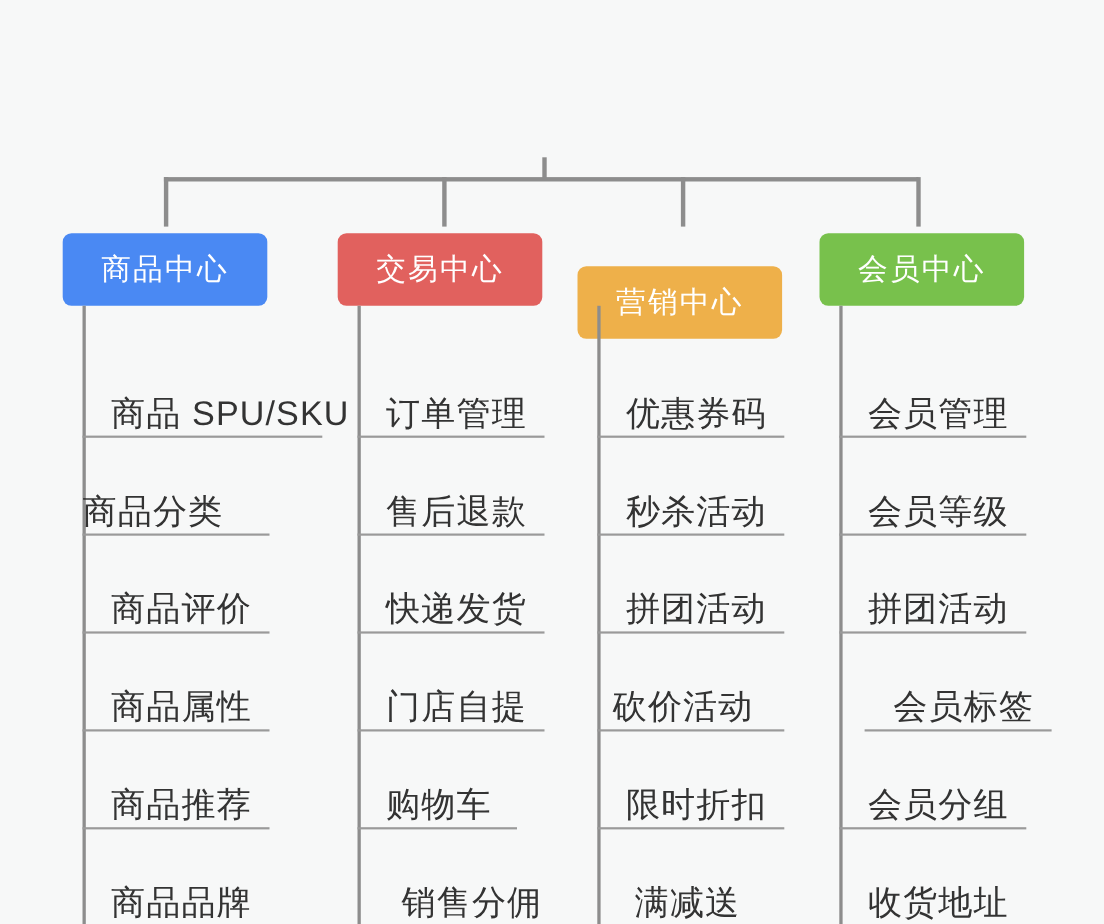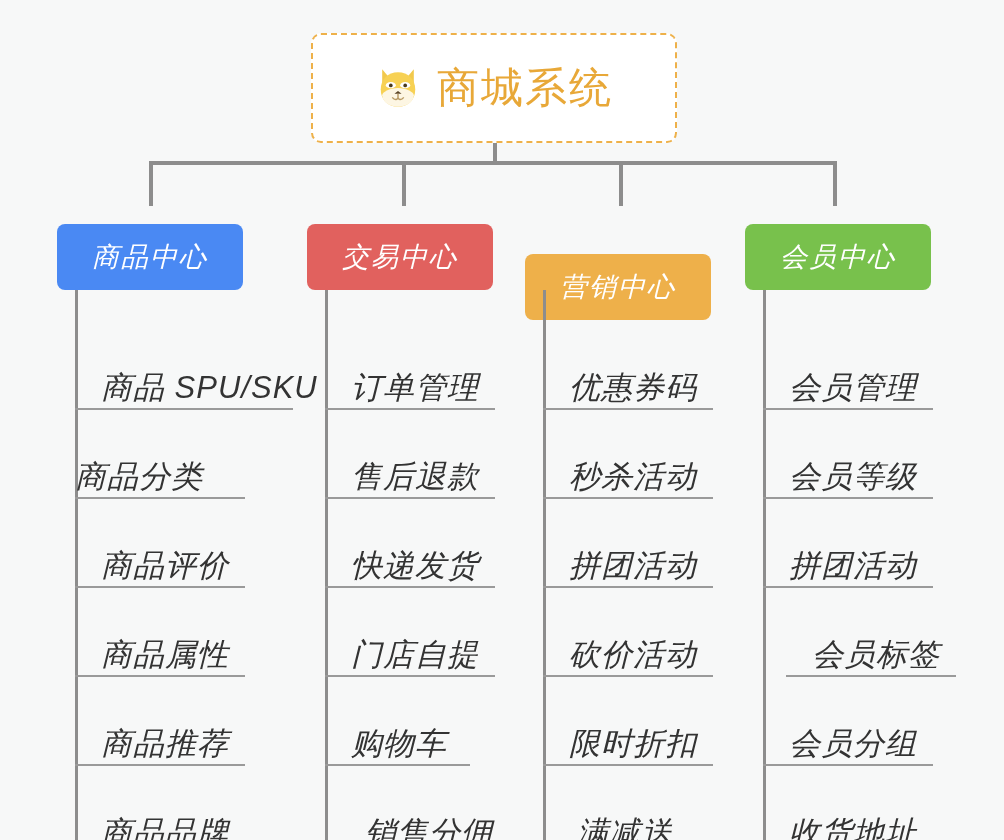--- a/index.html
+++ b/index.html
@@ -129,23 +129,6 @@
 
 <div id="mindmap">
 
-  <div class="root-node">
-    <svg class="root-icon" viewBox="0 0 64 64">
-      <path d="M10 6 L10 26 L22 20 Z" fill="#f2c94c"></path>
-      <path d="M54 6 L54 26 L42 20 Z" fill="#f2c94c"></path>
-      <path d="M32 10 C46 10 56 20 56 34 C56 48 46 58 32 58 C18 58 8 48 8 34 C8 20 18 10 32 10 Z" fill="#f7d154"></path>
-      <path d="M32 32 C44 32 54 38 54 42 C54 51 44 58 32 58 C20 58 10 51 10 42 C10 38 20 32 32 32 Z" fill="#fdf6e3"></path>
-      <ellipse cx="22" cy="28" rx="7" ry="4.2" fill="#ffffff"></ellipse>
-      <ellipse cx="42" cy="28" rx="7" ry="4.2" fill="#ffffff"></ellipse>
-      <ellipse cx="22" cy="28.5" rx="2.6" ry="2.6" fill="#4a3a1c"></ellipse>
-      <ellipse cx="42" cy="28.5" rx="2.6" ry="2.6" fill="#4a3a1c"></ellipse>
-      <path d="M32 36 L27 40 L37 40 Z" fill="#5b4527"></path>
-      <path d="M32 40 L32 45" stroke="#b89a63" stroke-width="2" fill="none"></path>
-      <path d="M24 45 C27 49 31 49 32 45" stroke="#b89a63" stroke-width="2" fill="none"></path>
-      <path d="M40 45 C37 49 33 49 32 45" stroke="#b89a63" stroke-width="2" fill="none"></path>
-    </svg>
-    <span class="root-title">商城系统</span>
-  </div>
 
   <div class="conn conn-root-drop"></div>
   <div class="conn conn-bus"></div>

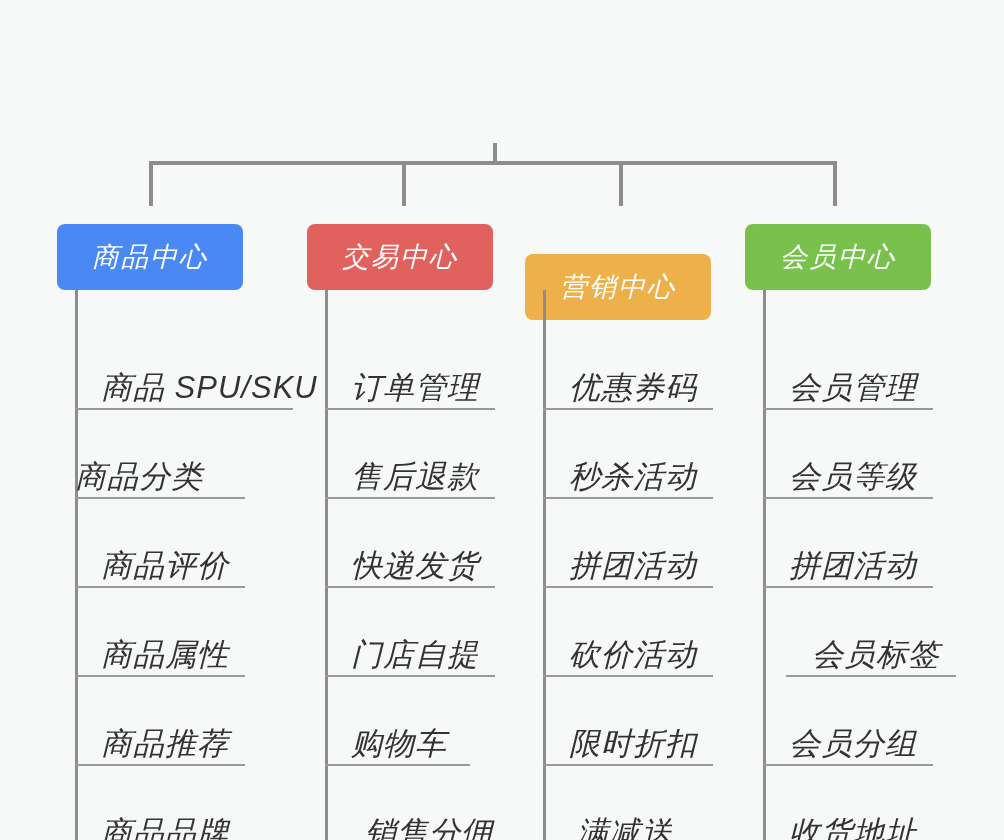--- a/index.html
+++ b/index.html
@@ -76,8 +76,7 @@
   
   .column {
     position: absolute;
-    top: 224px;
-    font-style: italic;
+    top: 212px;
   }
   .cat-header {
     box-sizing: border-box;

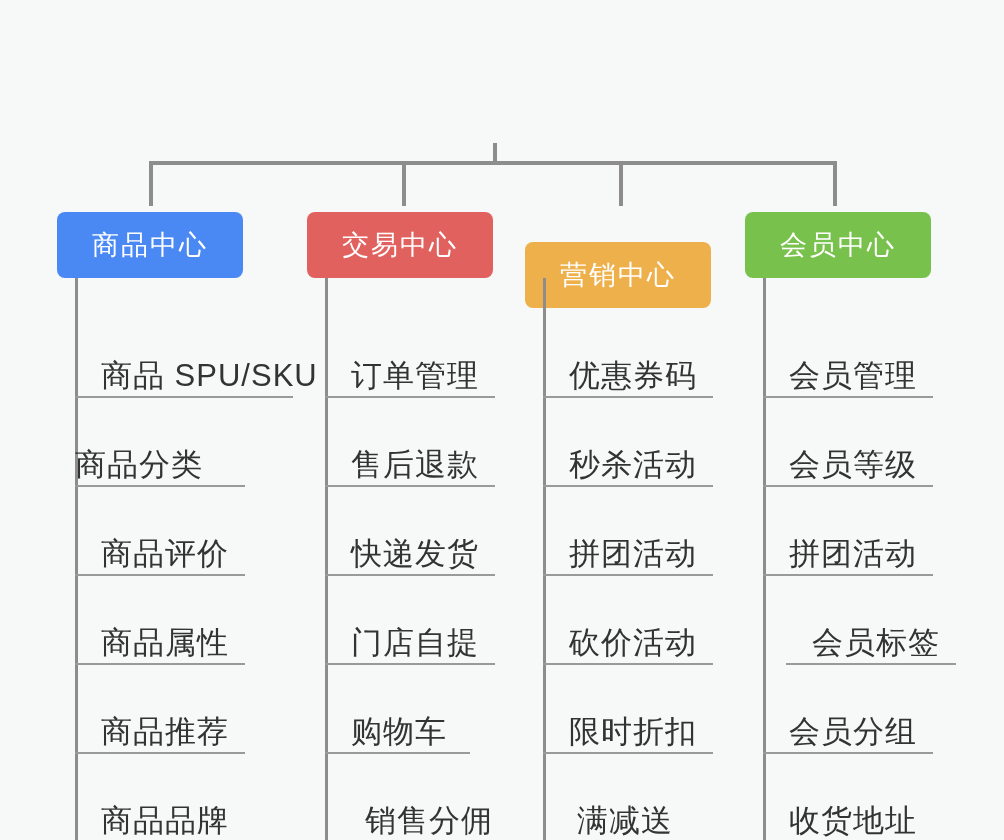--- a/index.html
+++ b/index.html
@@ -200,7 +200,7 @@
           <div class="leaf" style="top: 250px; left: 18px; width: 170px; padding-left: 26px;">
             <span class="leaf-label">拼团活动</span>
           </div>
-          <div class="leaf" style="top: 339px; left: 18px; width: 170px; padding-left: 26px;">
+          <div class="leaf" style="top: 339px; left: 18px; width: 170px; padding-left: 14px;">
             <span class="leaf-label">砍价活动</span>
           </div>
           <div class="leaf" style="top: 428px; left: 18px; width: 170px; padding-left: 26px;">

